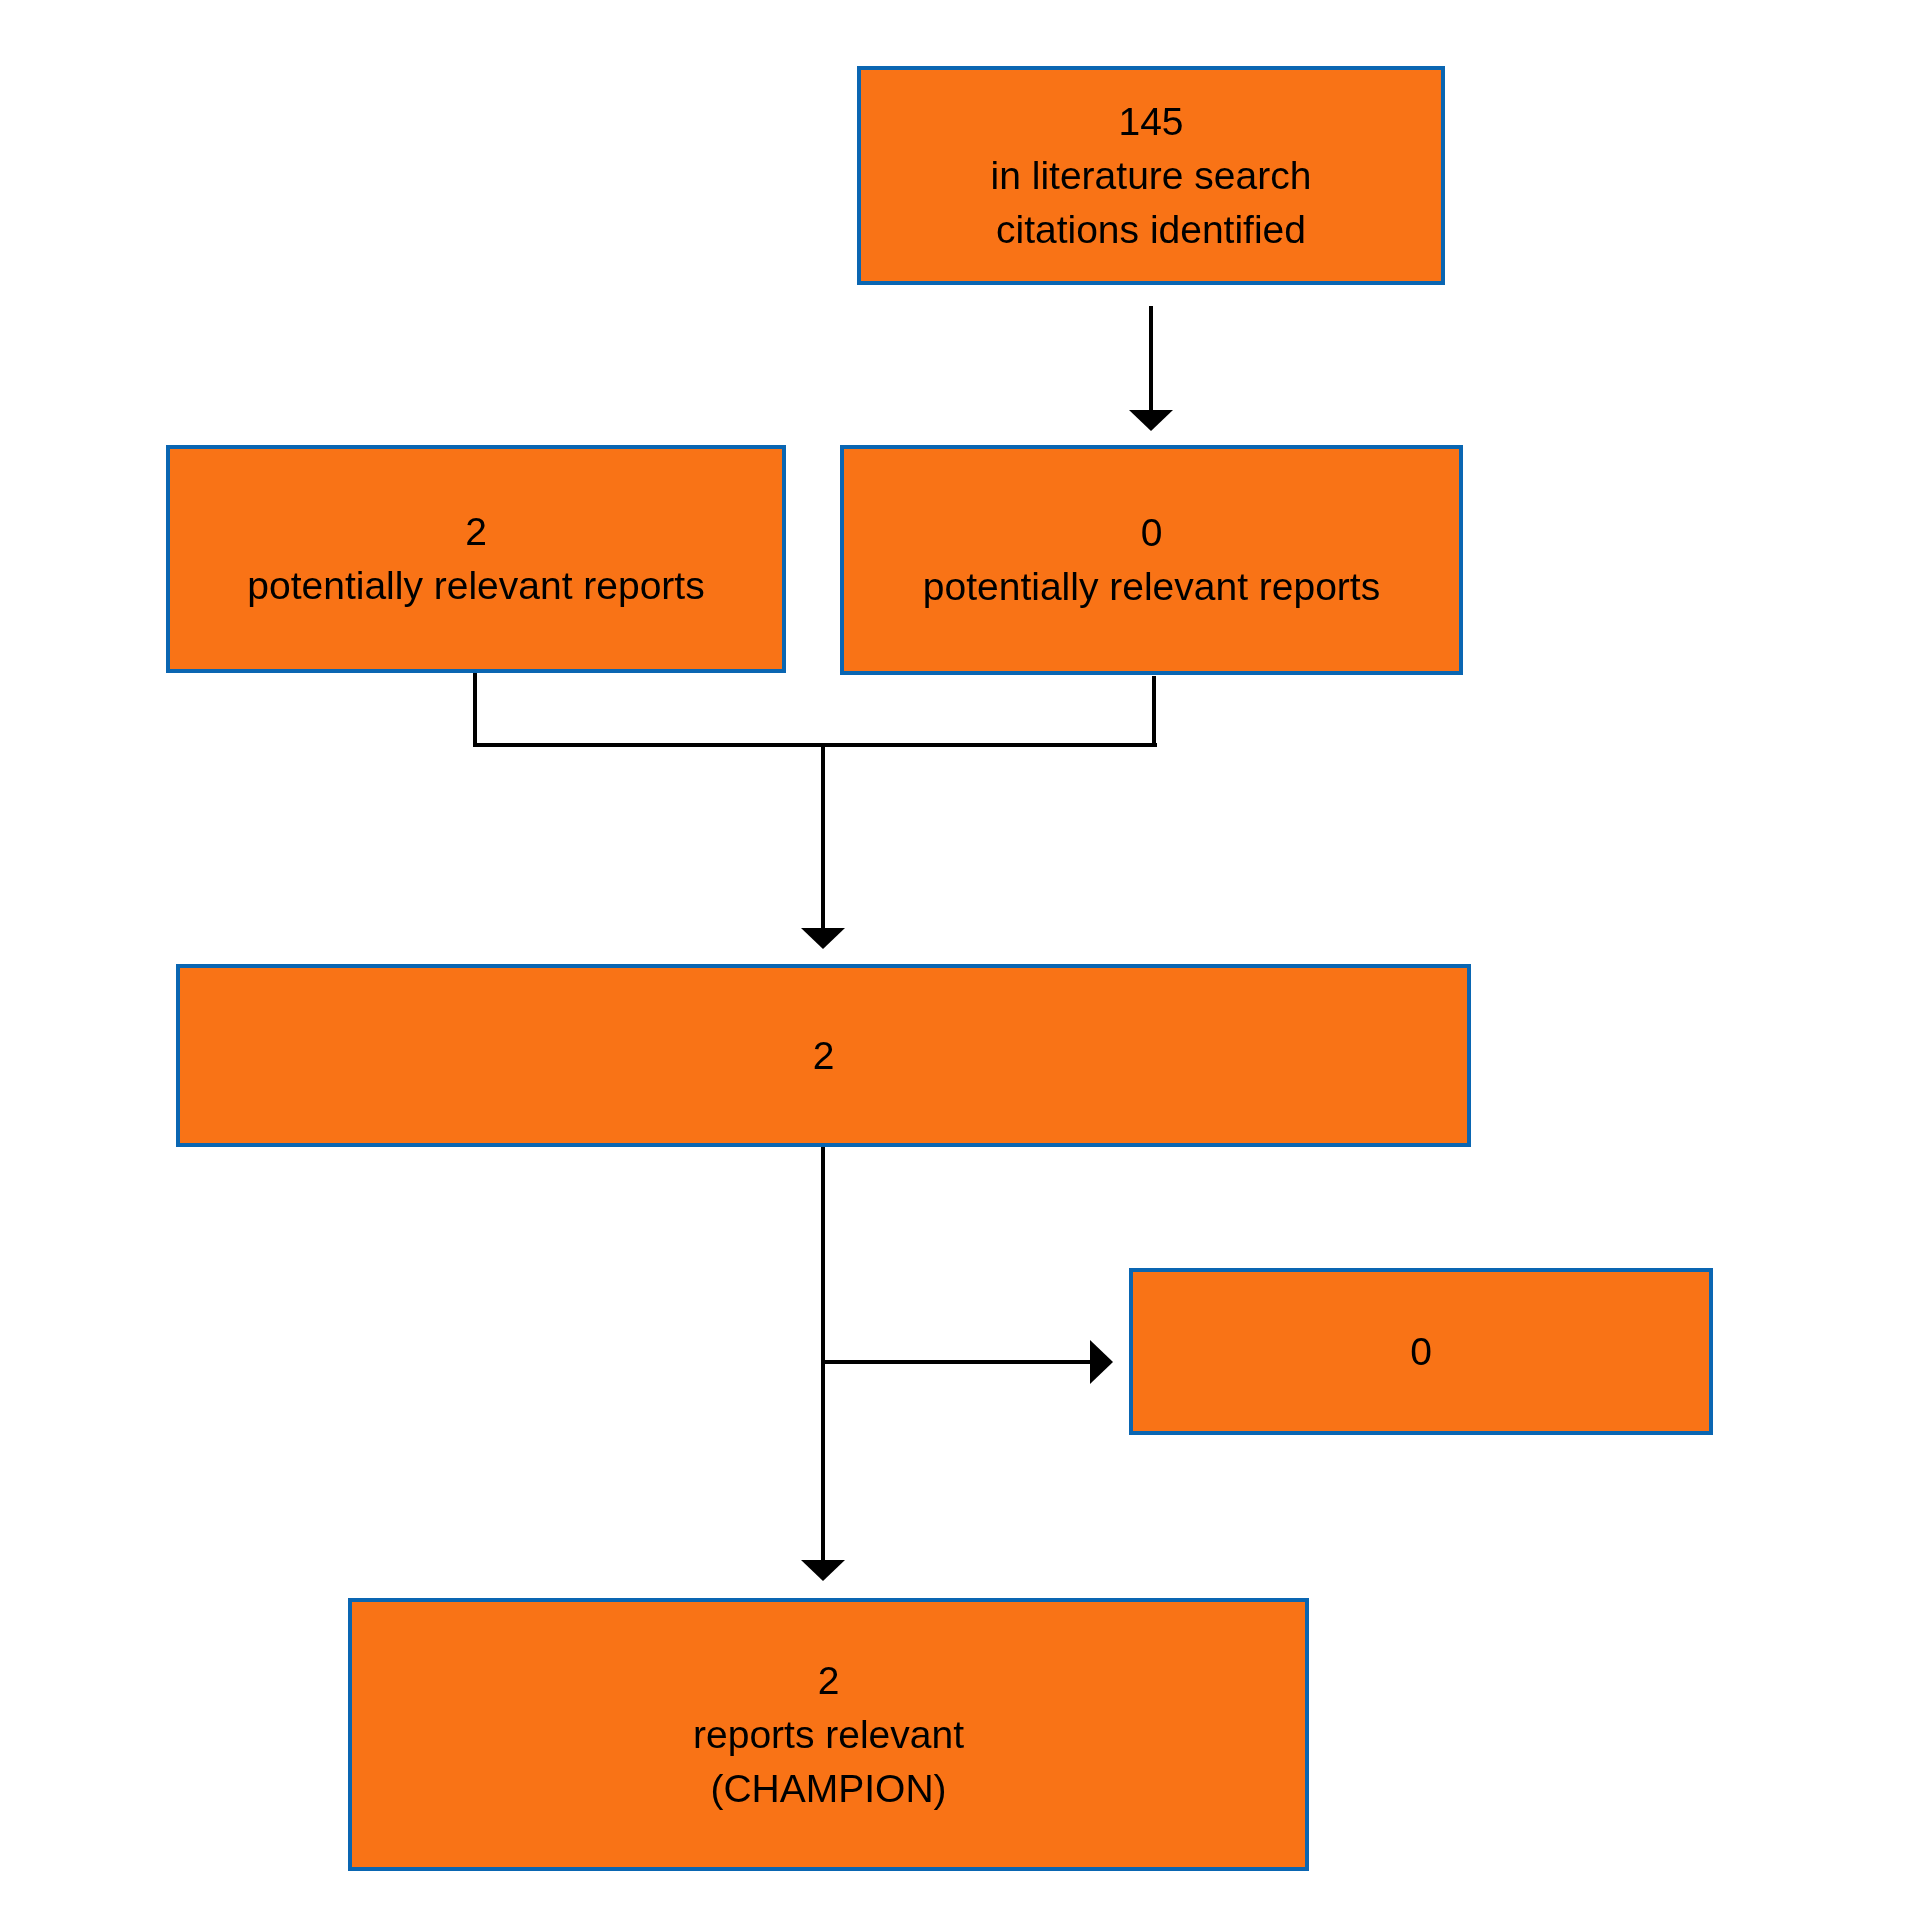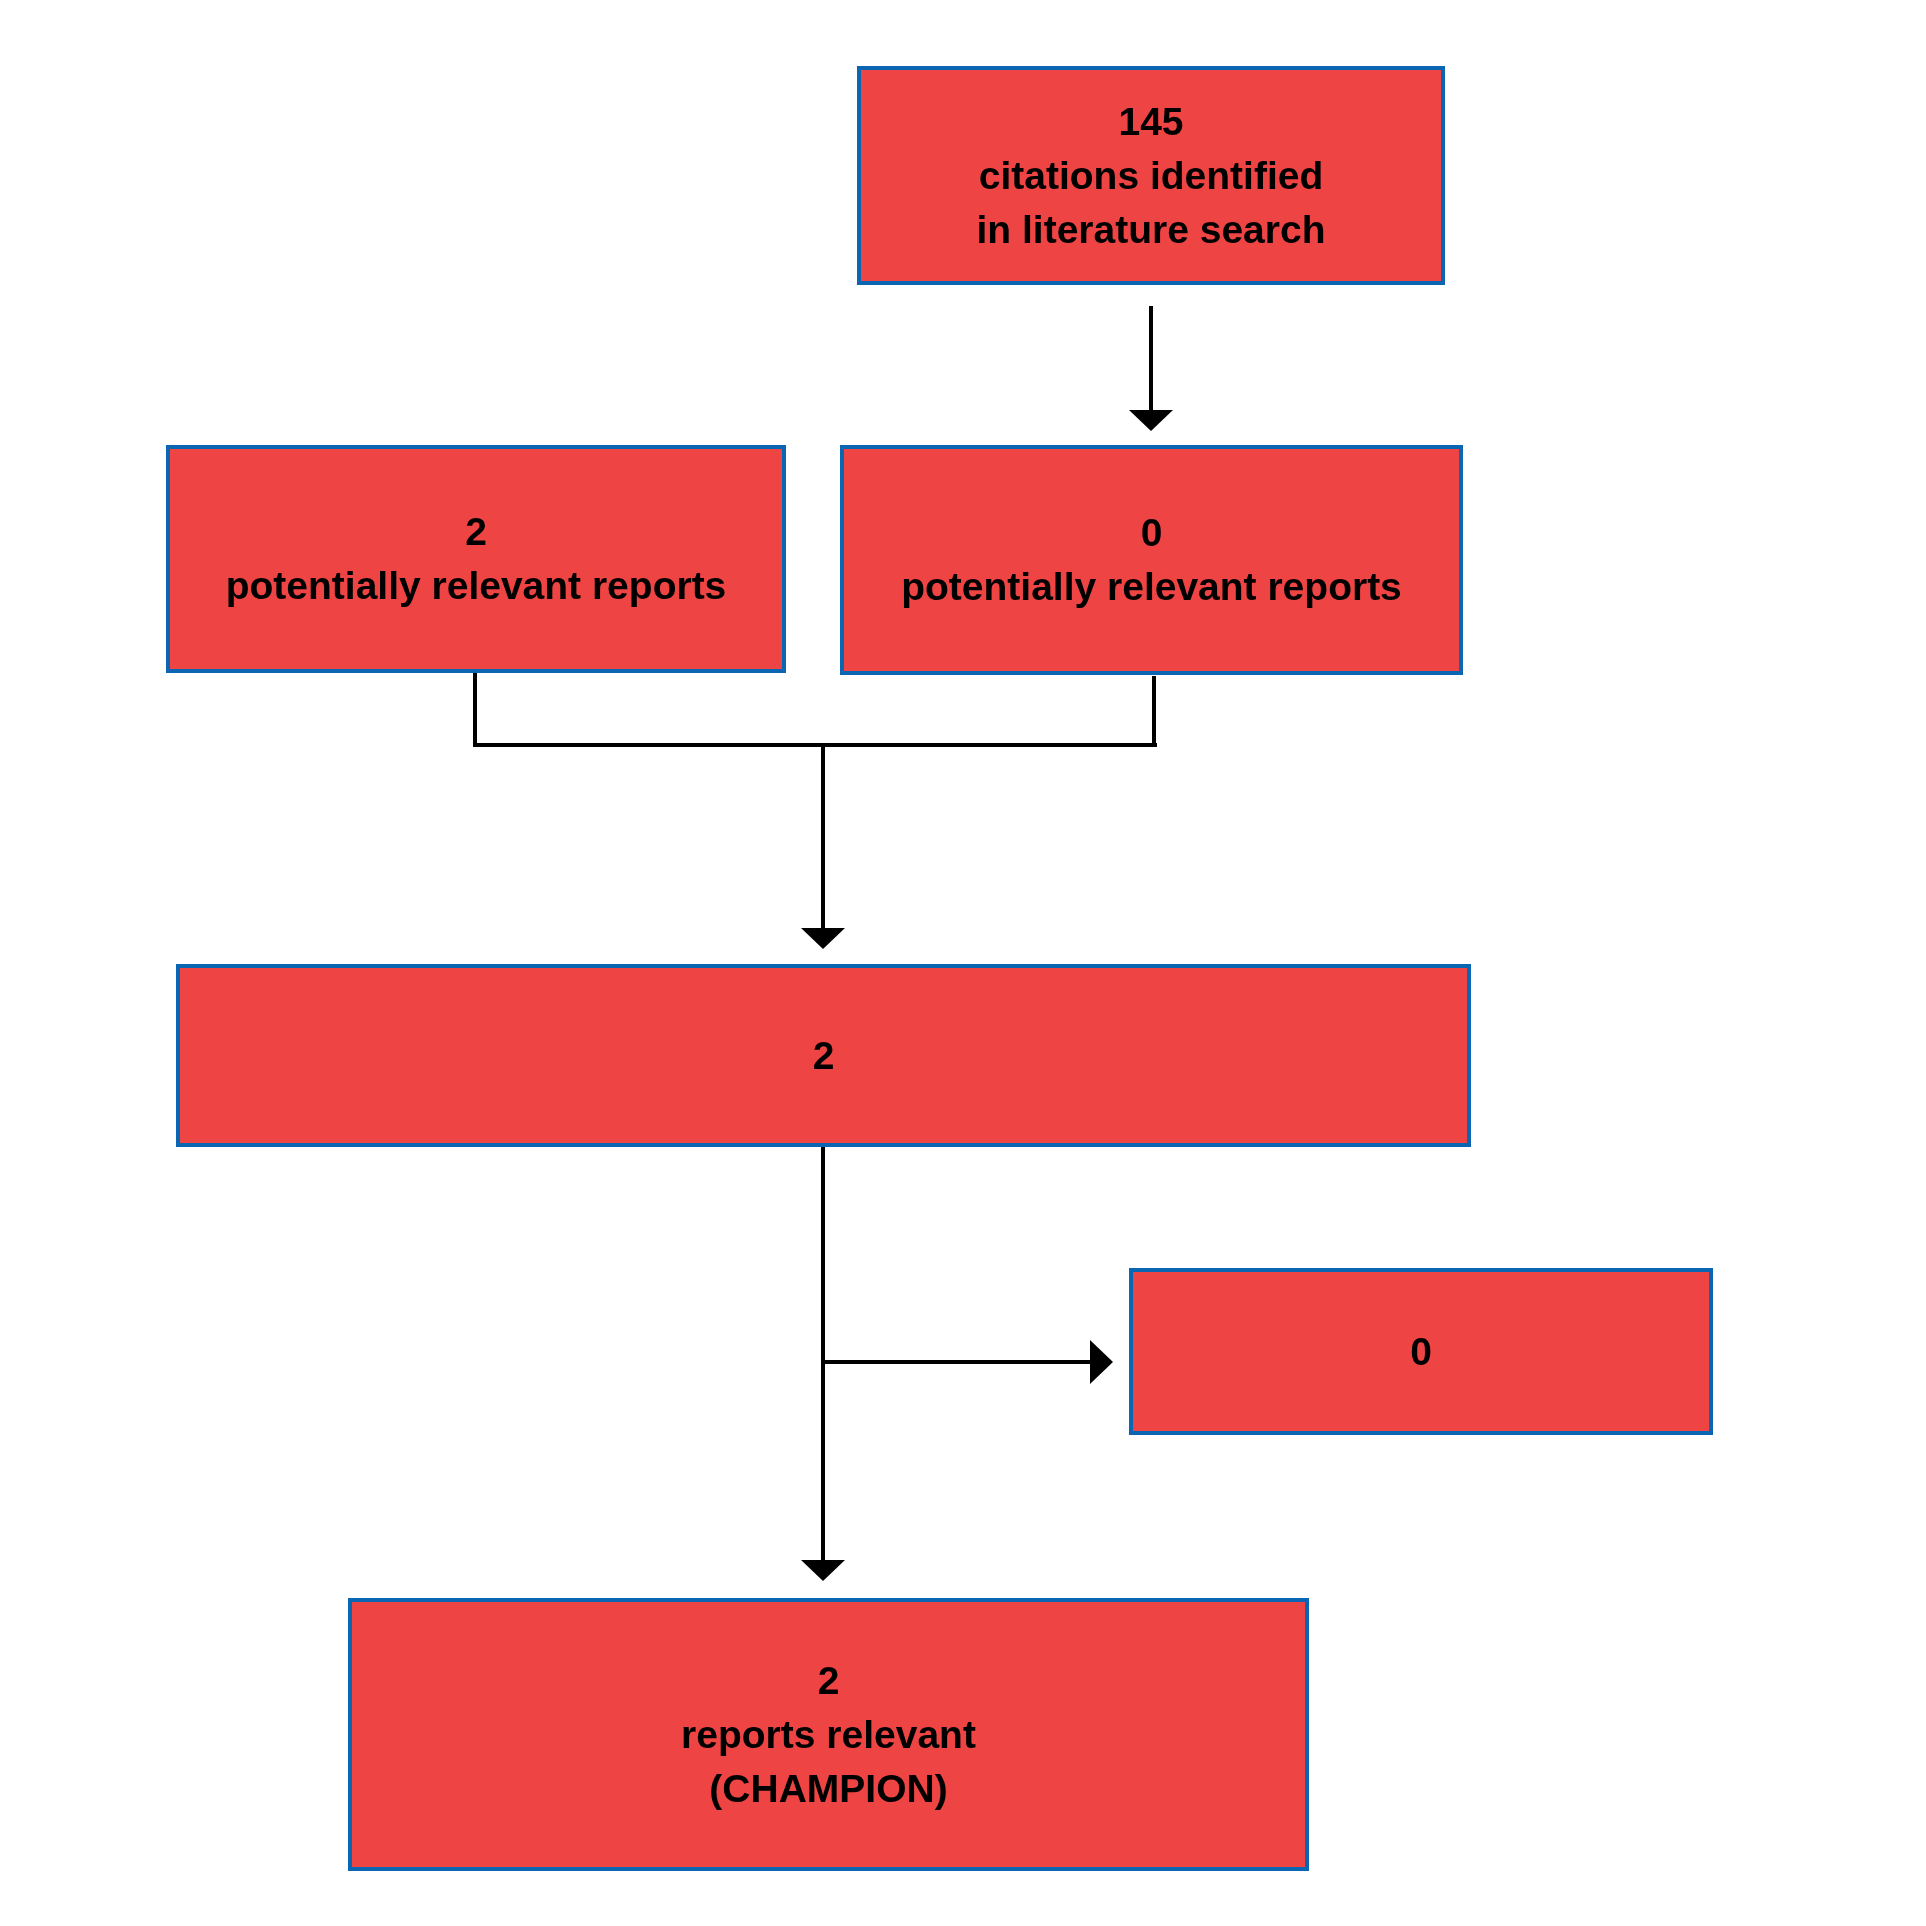--- a/index.html
+++ b/index.html
@@ -20,7 +20,7 @@
   .box {
     position: absolute;
     box-sizing: border-box;
-    background: #ef4444;
+    background: #f97316;
     border: 4px solid var(--box-border, #0a66b2);
     display: flex;
     flex-direction: column;
@@ -31,7 +31,6 @@
     font-size: 39px;
     line-height: 54px;
     padding: 0 12px;
-    font-weight: bold;
   }
   .box .txt { white-space: nowrap; }
   .vline, .hline {

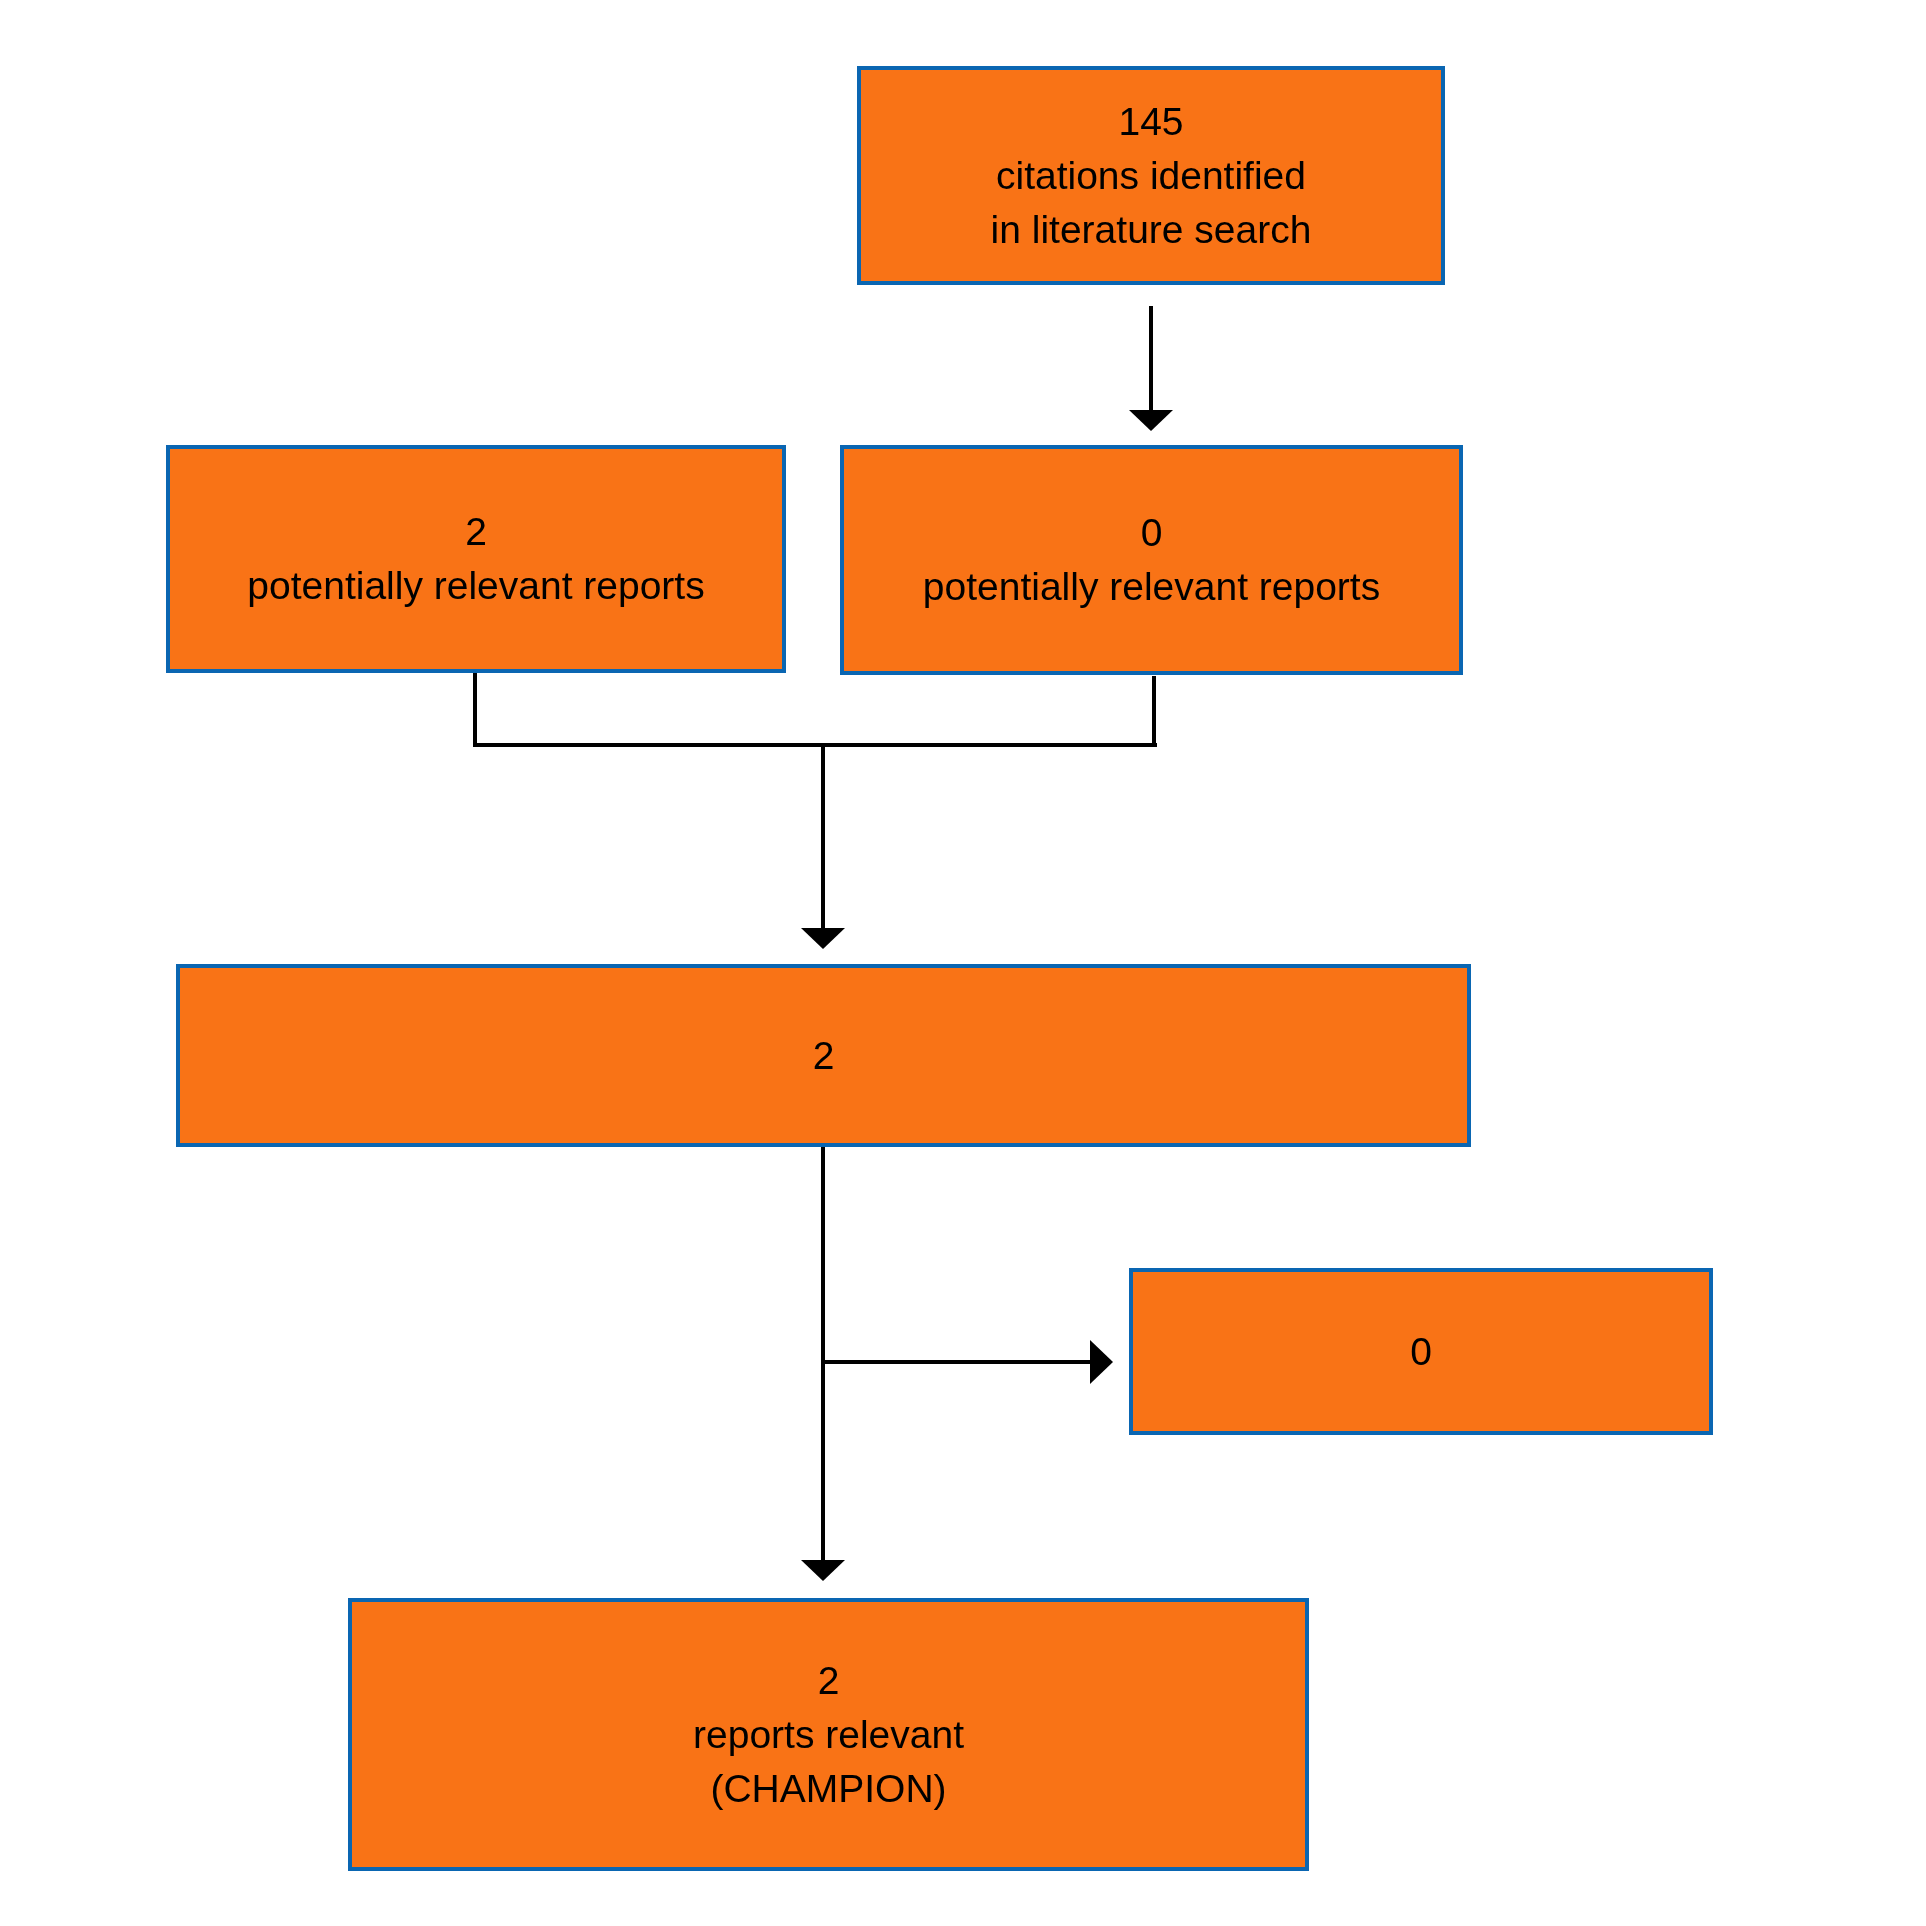--- a/index.html
+++ b/index.html
@@ -80,8 +80,8 @@
 
   <div class="box" id="box-identified">
     <div class="txt">145</div>
+    <div class="txt">in literature search</div>
     <div class="txt">citations identified</div>
-    <div class="txt">in literature search</div>
   </div>
 
   <div class="box" id="box-other">

